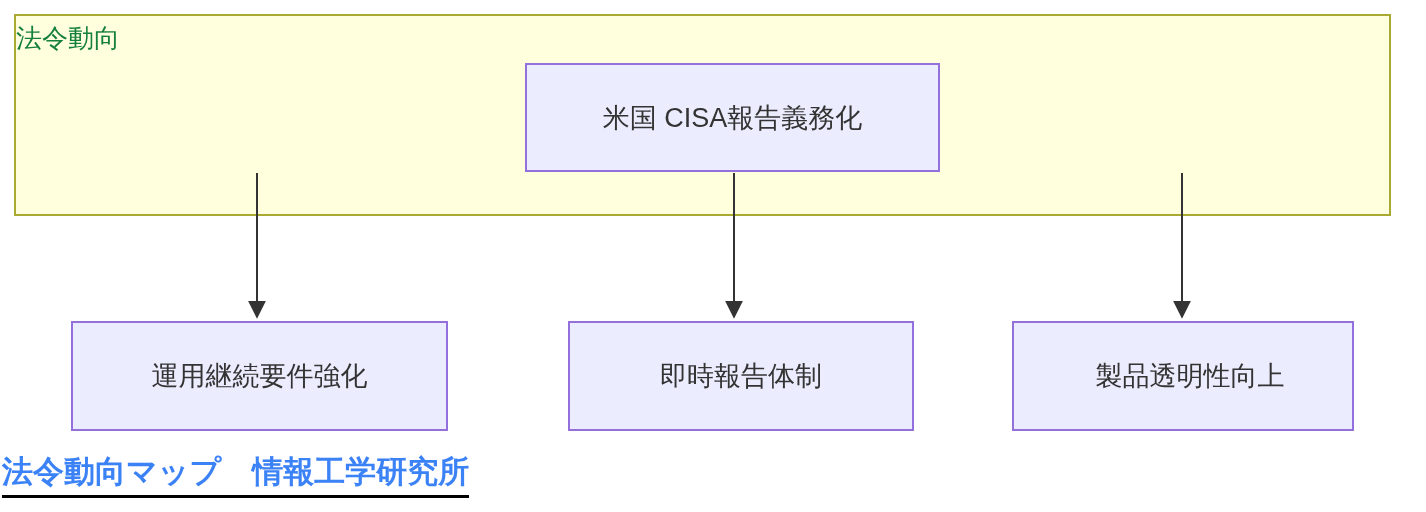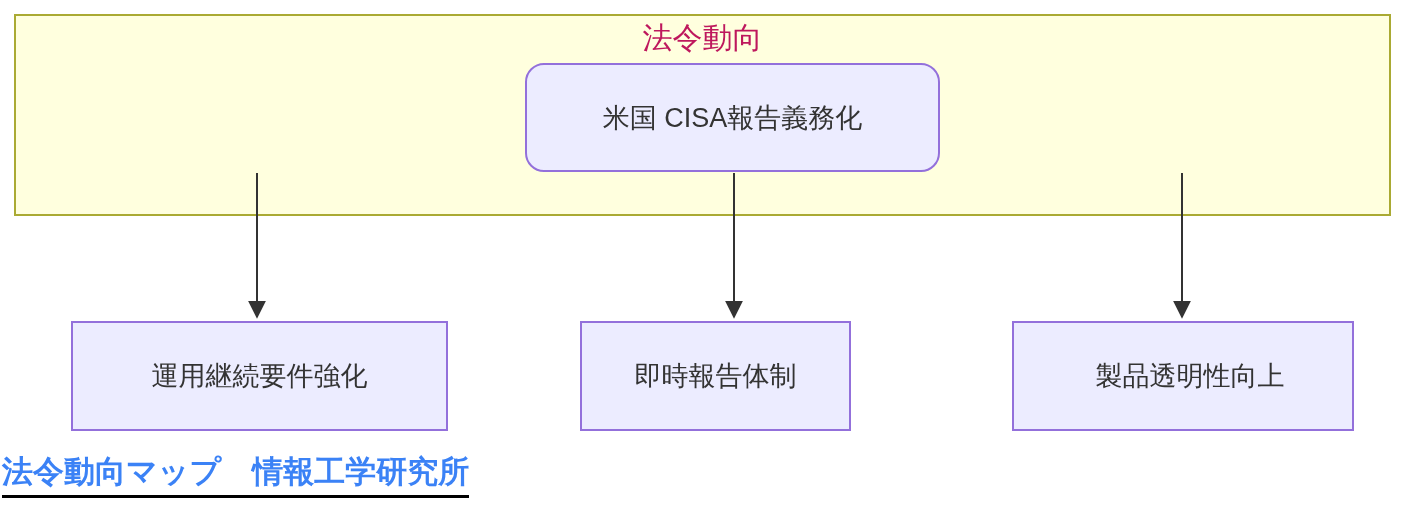--- a/index.html
+++ b/index.html
@@ -31,10 +31,9 @@
     top: 6px;
     left: 0;
     width: 100%;
-    text-align: center;
-    font-size: 30px;
+    font-size: 26px;
     line-height: 32px;
-    color: #be185d;
+    color: #15803d;
   }
   .node {
     position: absolute;

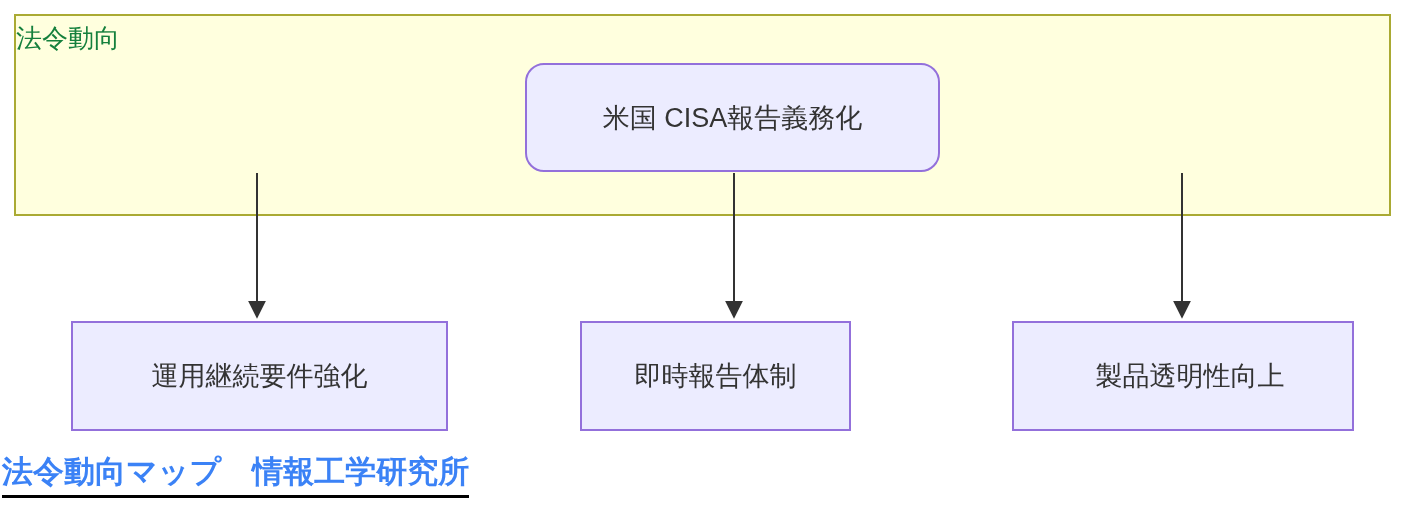--- a/index.html
+++ b/index.html
@@ -50,7 +50,7 @@
   }
   
   .node.t1 { left: 85px;   top: 64px; width: 347px; height: 108px; }
-  .node.t2 { left: 525px;  top: 63px; width: 415px; height: 109px; border-radius: 19px; }
+  .node.t2 { left: 525px;  top: 63px; width: 415px; height: 109px; }
   .node.t3 { left: 1040px; top: 63px; width: 283px; height: 109px; }
   
   .node.b1 { left: 71px;   top: 321px; width: 377px; height: 110px; text-align: right; }

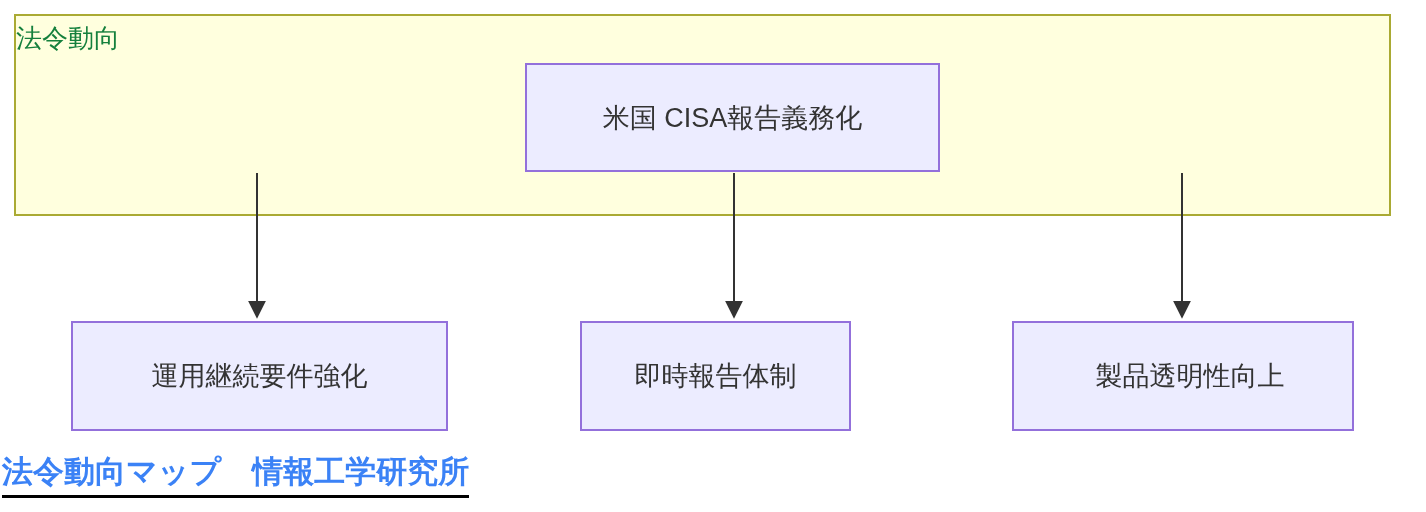--- a/index.html
+++ b/index.html
@@ -54,7 +54,7 @@
   .node.t3 { left: 1040px; top: 63px; width: 283px; height: 109px; }
   
   .node.b1 { left: 71px;   top: 321px; width: 377px; height: 110px; text-align: right; }
-  .node.b2 { left: 580px;  top: 321px; width: 271px; height: 110px; }
+  .node.b2 { left: 568px;  top: 321px; width: 346px; height: 110px; }
   .node.b3 { left: 1012px; top: 321px; width: 342px; height: 110px; padding-left: 14px; }
 
   svg.edges {

